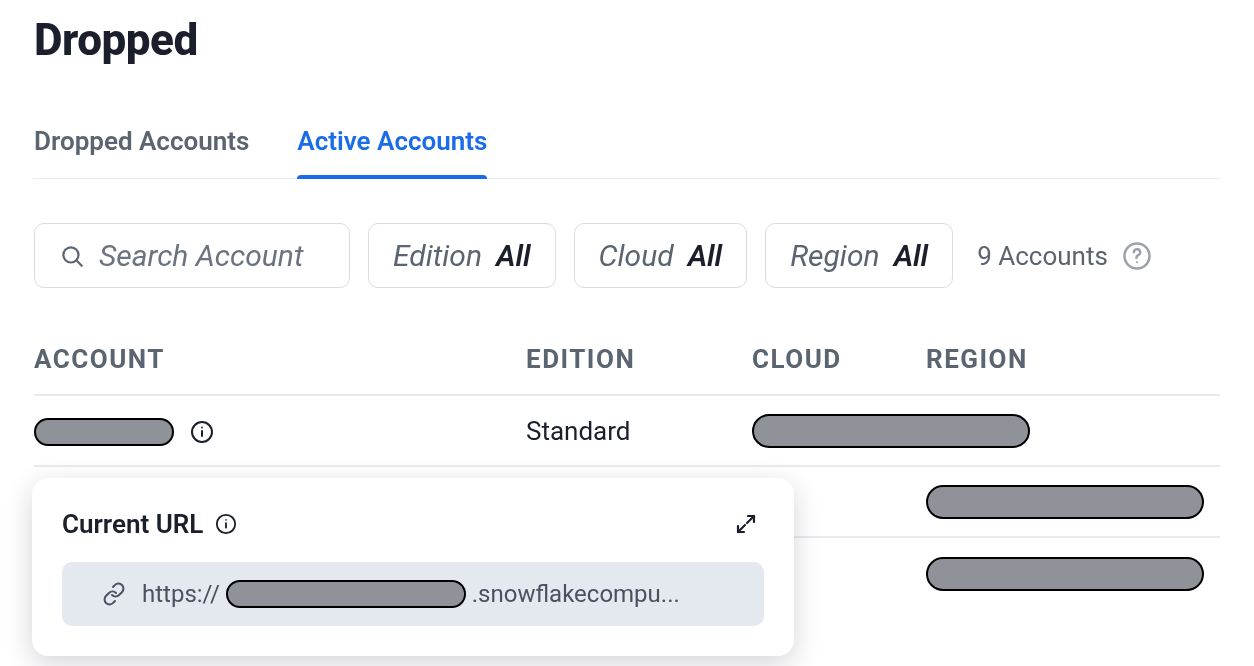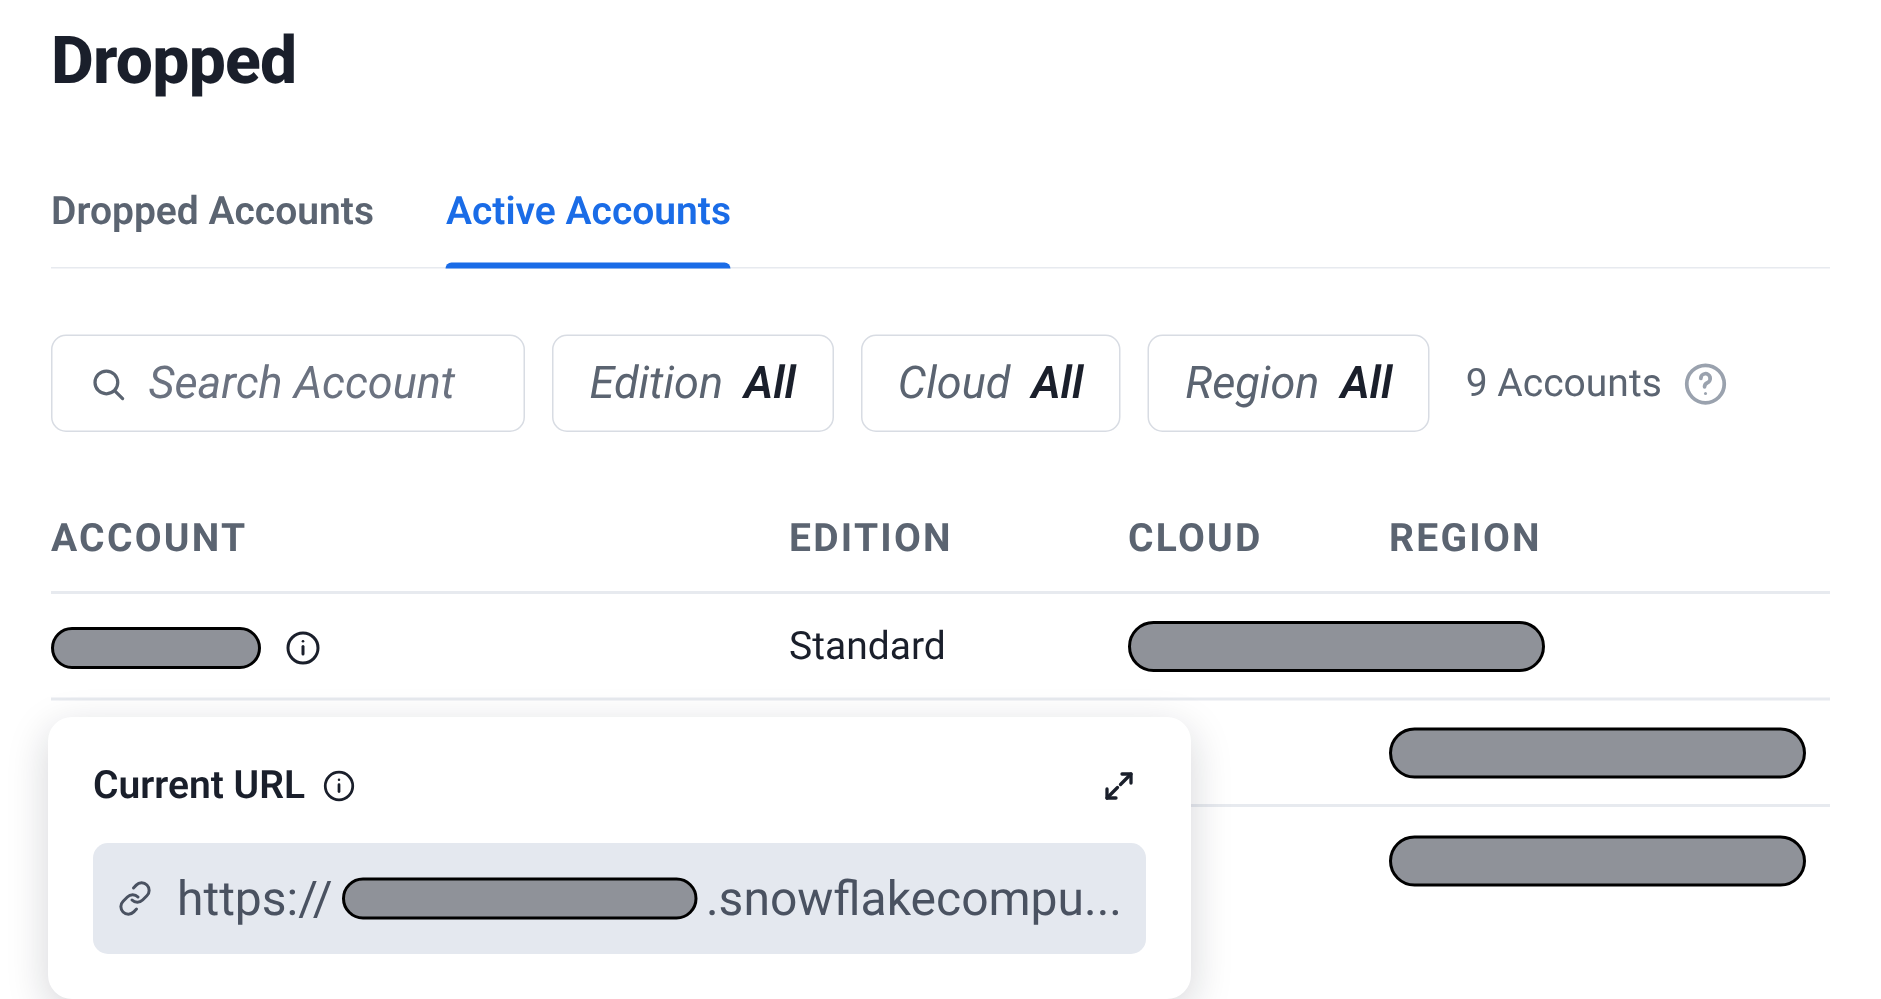--- a/index.html
+++ b/index.html
@@ -69,8 +69,8 @@
   .expand-btn { width:36px; height:36px; display:flex; align-items:center; justify-content:center; cursor:pointer; border-radius:8px; }
   .urlbox {
     display:flex; align-items:center; gap:16px;
-    background:var(--url-bg); border-radius:10px; padding:18px 16px;
-    font-size:32px; color:var(--url-text);
+    background:var(--url-bg); border-radius:10px; padding:18px 40px;
+    font-size:24px; color:var(--url-text);
   }
   .urlbox .url-text { white-space:nowrap; overflow:hidden; text-overflow:clip; display:flex; align-items:center; gap:6px;}
 

